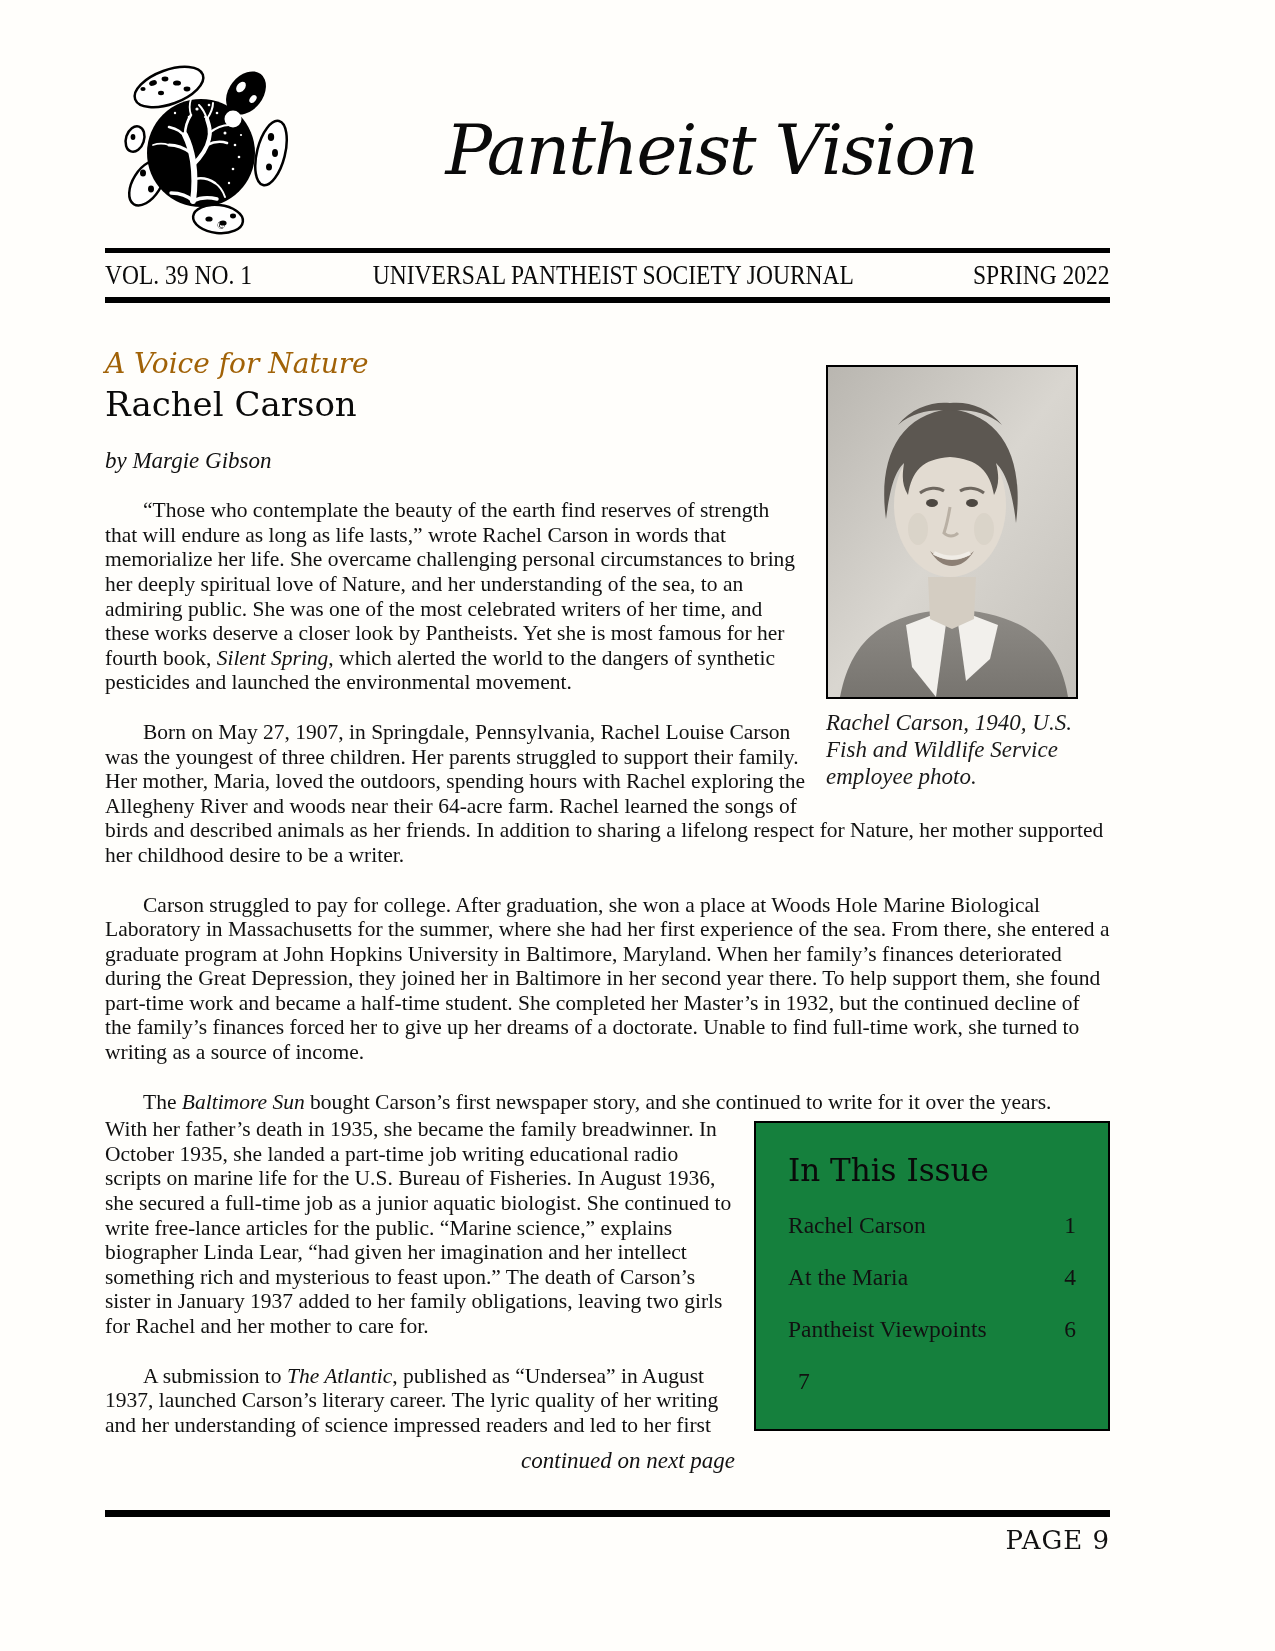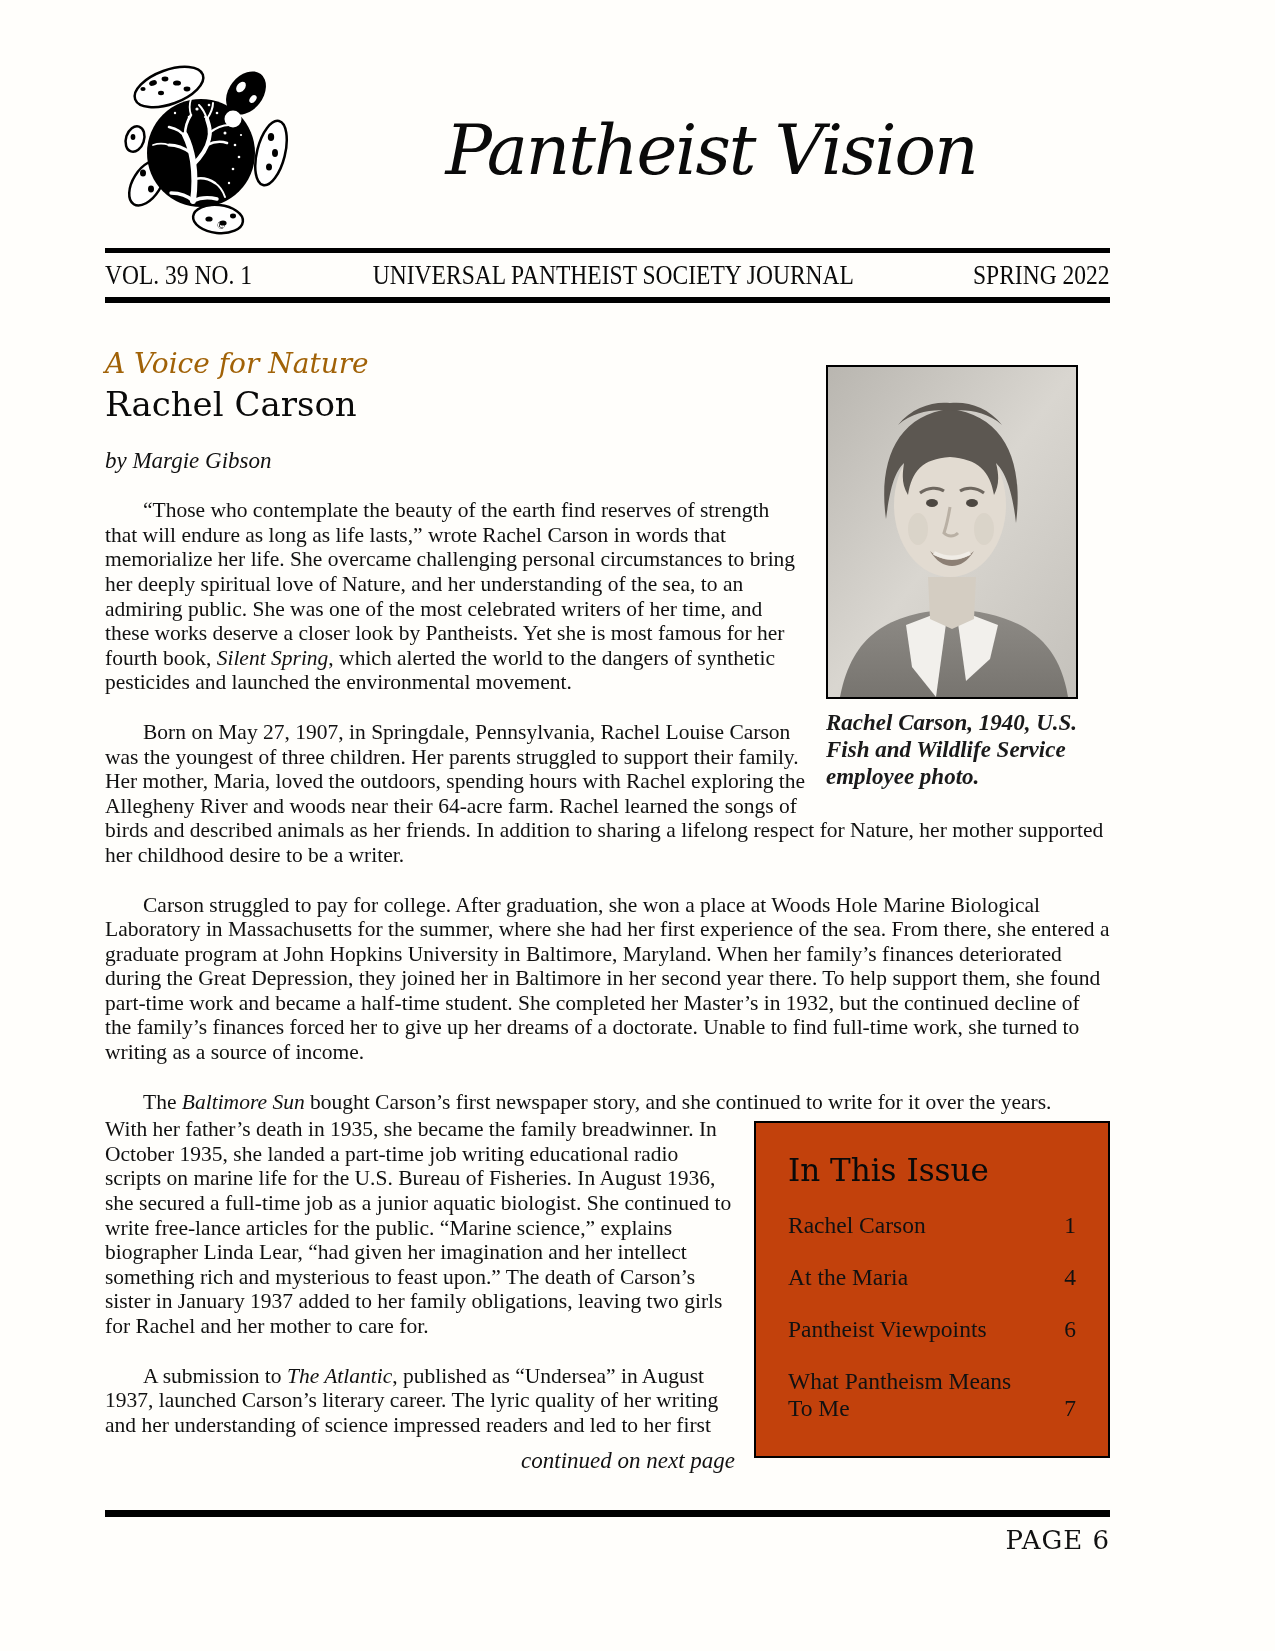--- a/index.html
+++ b/index.html
@@ -39,7 +39,7 @@
 
   
   .article { margin-top:46px; font-size:21.5px; line-height:24.6px; }
-  .photo-fig { float:right; width:284px; margin:16px 0 8px 20px;font-weight:bold; }
+  .photo-fig { float:right; width:284px; margin:16px 0 8px 20px; }
   .photo-frame { border:2px solid #000; width:252px; height:334px; background:#cfccc6; }
   .photo-frame svg { display:block; width:100%; height:100%; }
   .photo-caption {

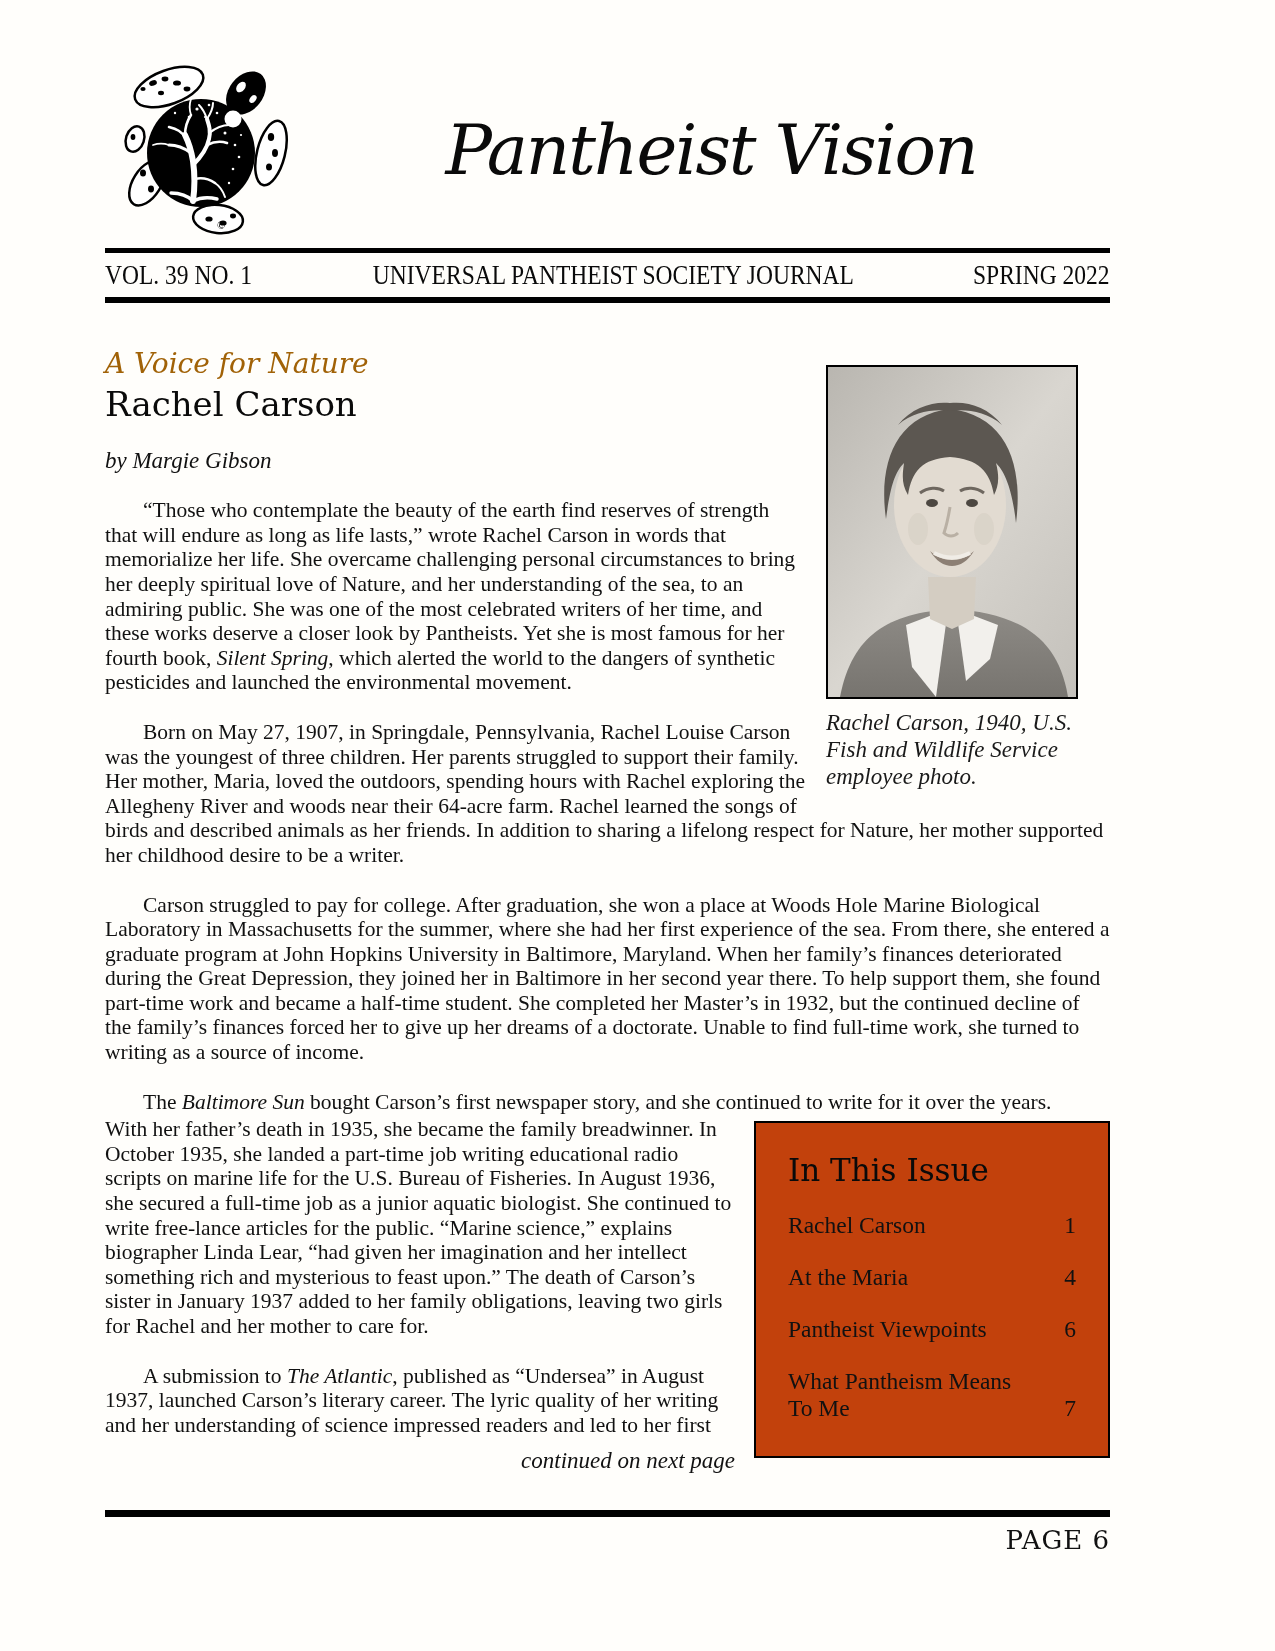--- a/index.html
+++ b/index.html
@@ -69,7 +69,7 @@
   .issue-box {
     width:356px; flex:0 0 356px;
     border:2px solid #000;
-    background:#c2410c;
+    background:#15803d;
     padding:30px 32px 34px 32px;
     margin-top:4px;
     align-self:flex-start;

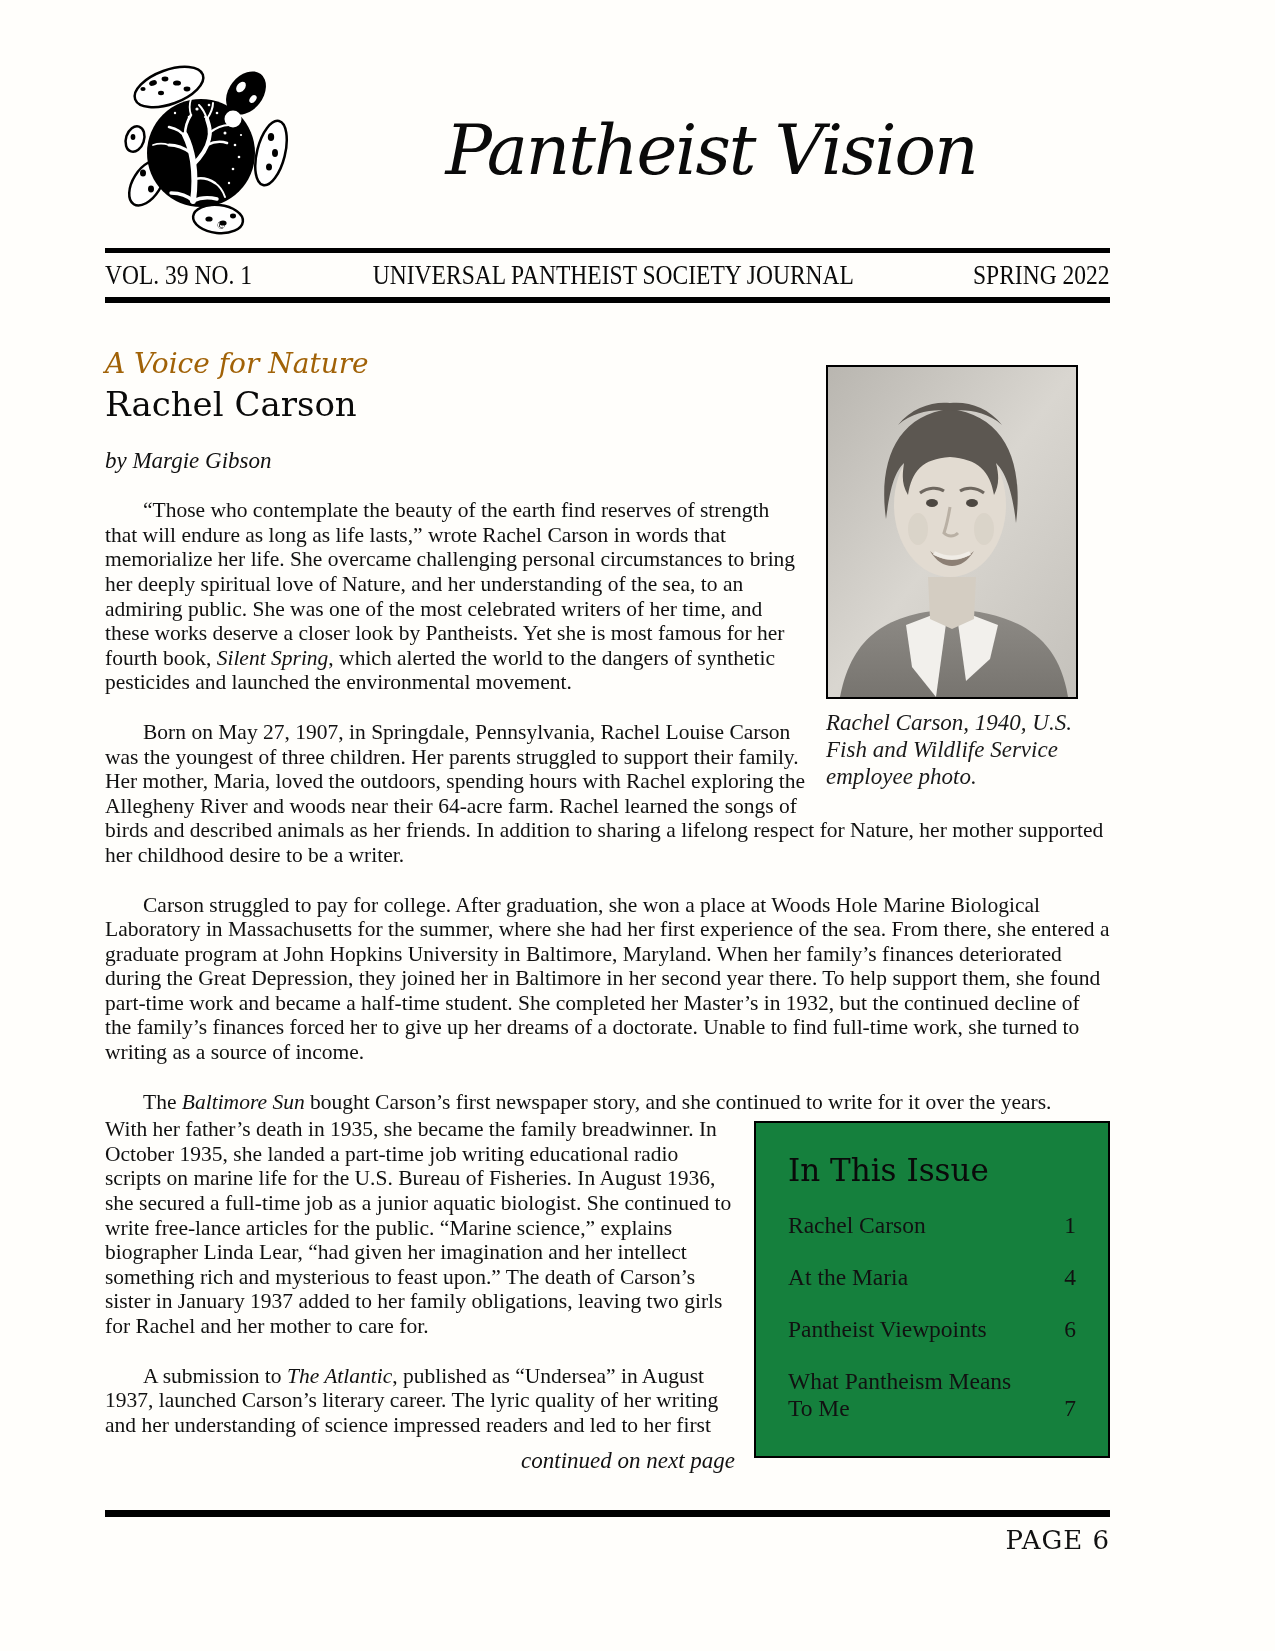--- a/index.html
+++ b/index.html
@@ -264,7 +264,6 @@
           <span class="pg">6</span>
         </div>
         <div class="issue-row">
-          <span class="lbl">What Pantheism Means To Me</span>
           <span class="pg">7</span>
         </div>
       </aside>

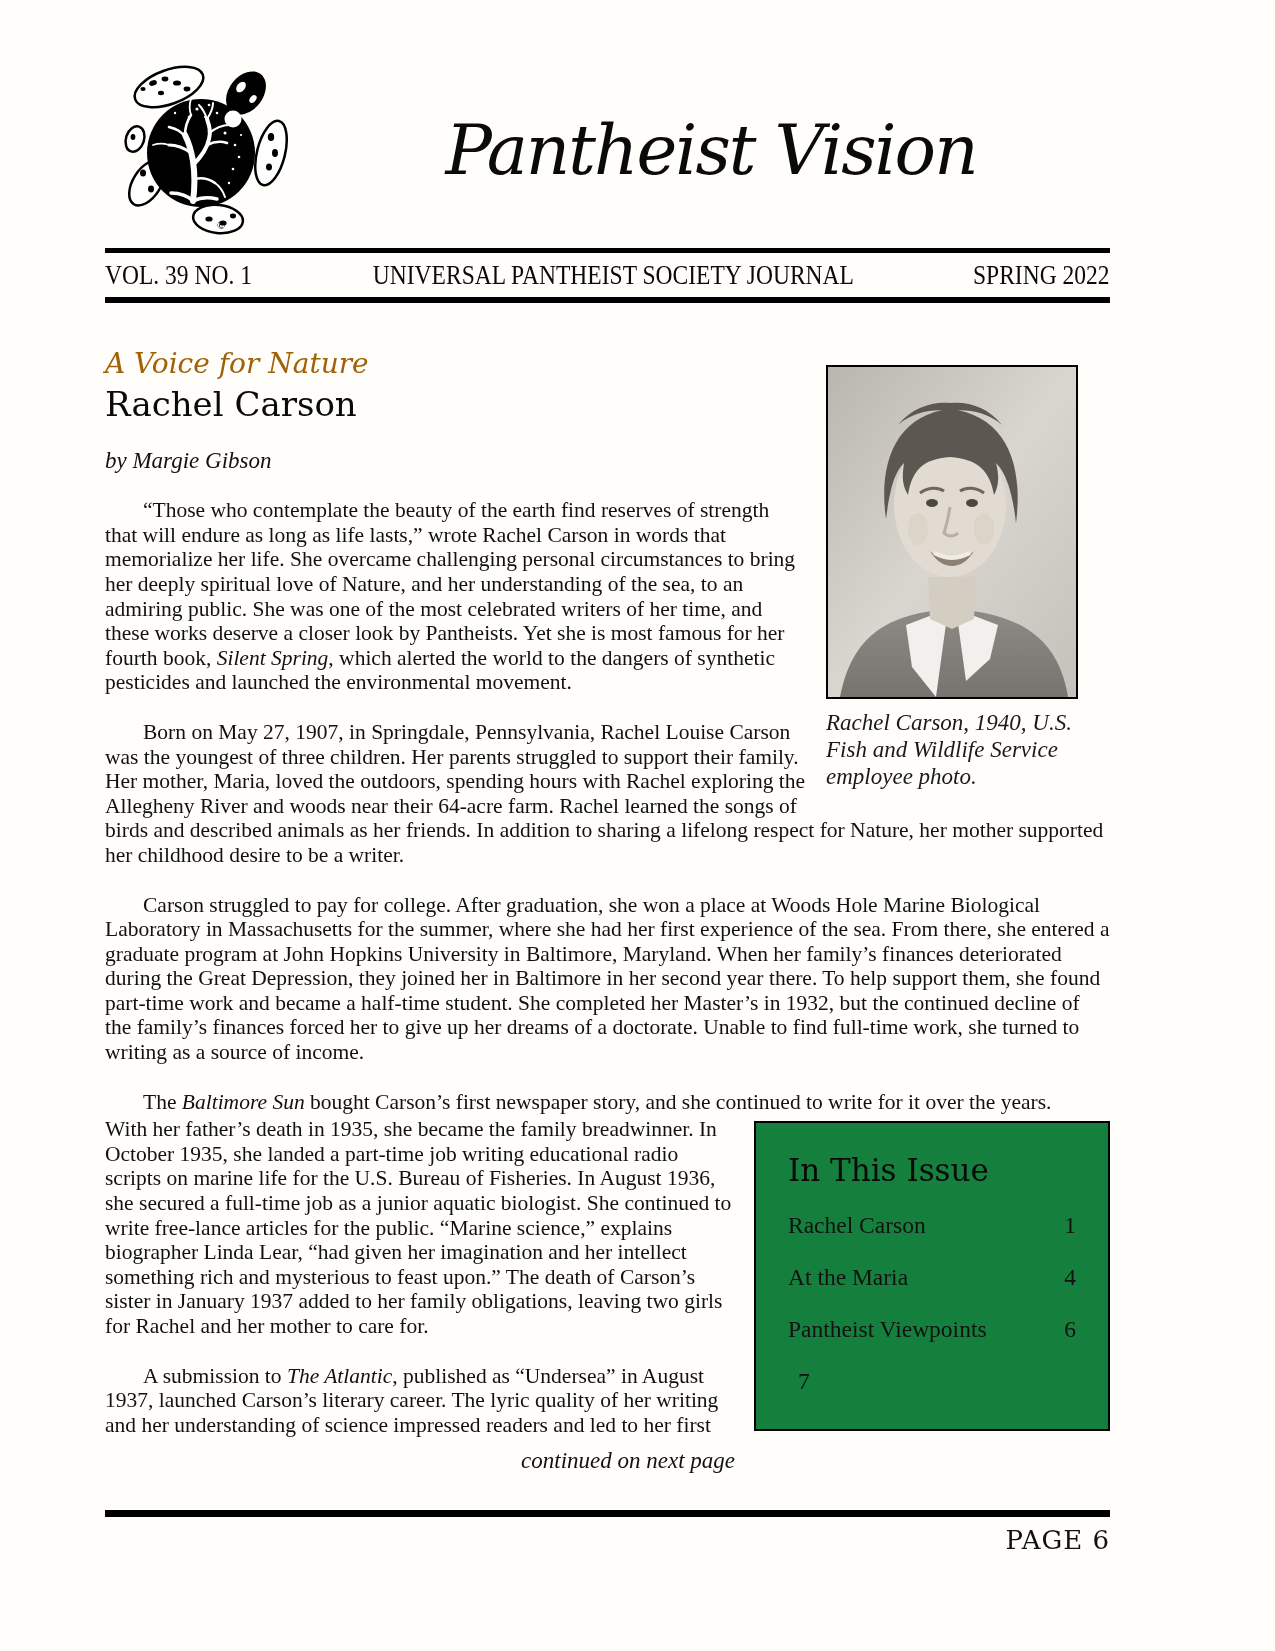--- a/index.html
+++ b/index.html
@@ -271,7 +271,7 @@
   </main>
 
   <div class="footer-rule"></div>
-  <div class="page-num">PAGE 6</div>
+  <div class="page-num">PAGE 9</div>
 
 </div>
 

